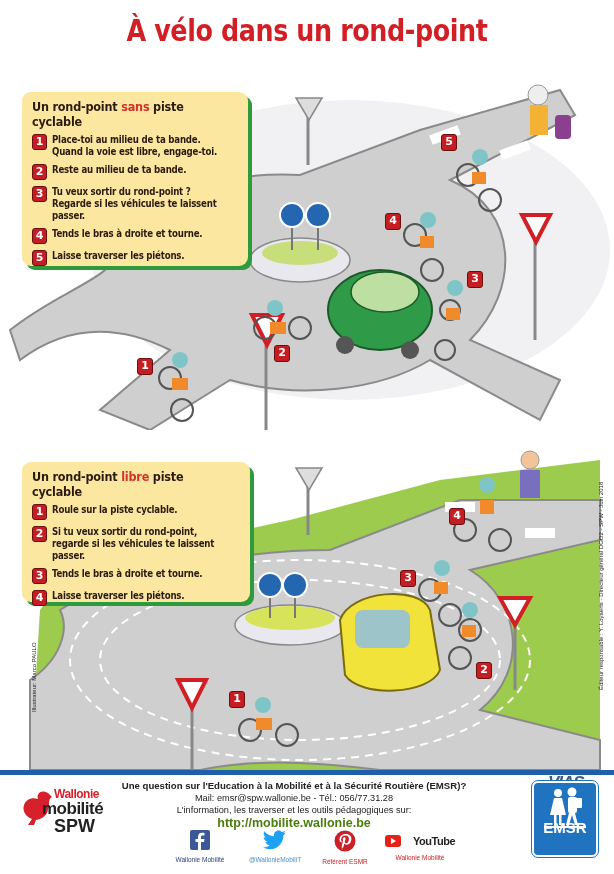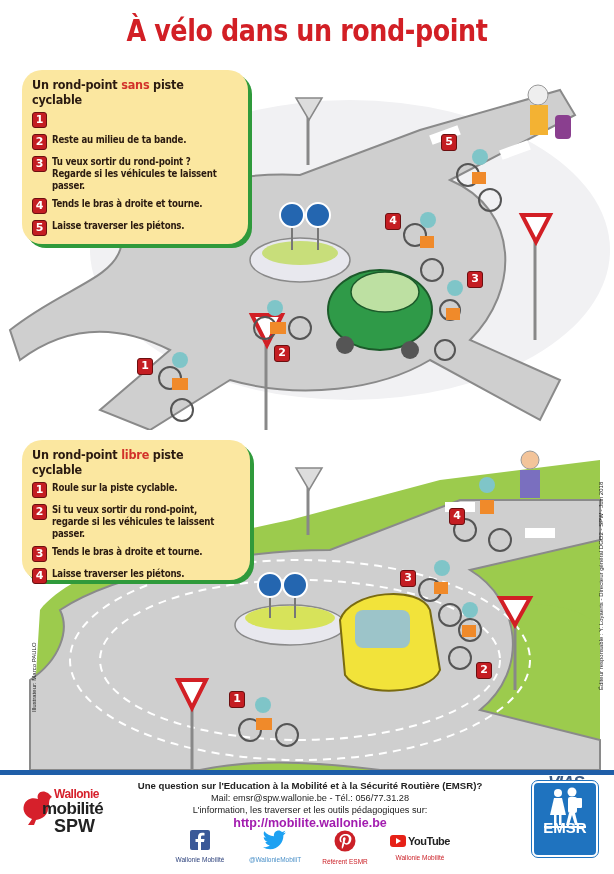--- a/index.html
+++ b/index.html
@@ -16,8 +16,8 @@
   .scene svg { display: block; }
 
   .infobox {
-    position: absolute; background: #fbe7a0; border-radius: 20px;
-    box-shadow: 4px 4px 0 #2f9a3b; padding: 7px 18px 8px 10px;
+    position: absolute; background: #fbe7a0; border-radius: 9px;
+    box-shadow: 4px 4px 0 #2f9a3b; padding: 7px 18px 8px 10px; margin-top: 22px;
   }
   .infobox h2 {
     font-family: "DejaVu Sans Condensed", "DejaVu Sans", sans-serif;

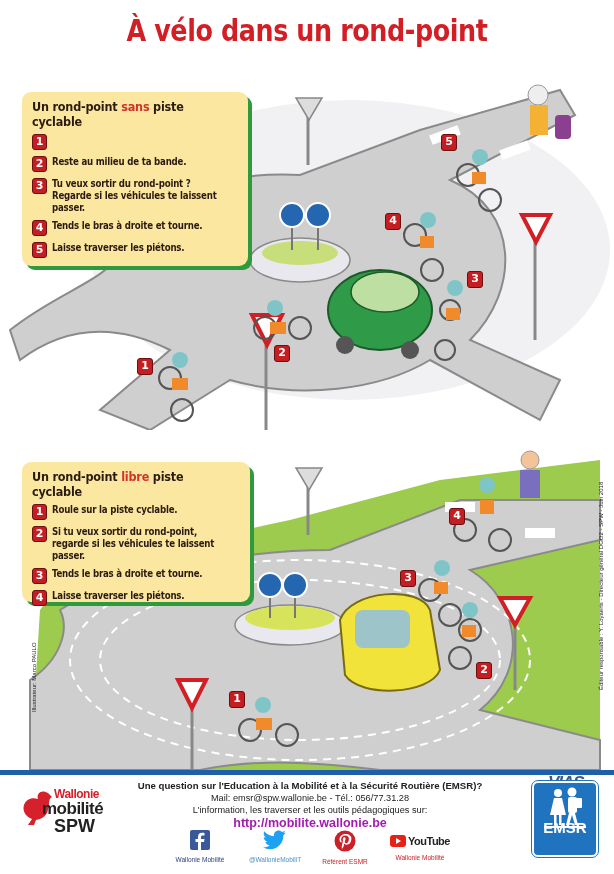--- a/index.html
+++ b/index.html
@@ -147,6 +147,8 @@
   </h2>
   <div class="step">
     <div class="badge">1</div>
+    <div class="step-text">Place-toi au milieu de ta bande.
+Quand la voie est libre, engage-toi.</div>
   </div>
   <div class="step">
     <div class="badge">2</div>

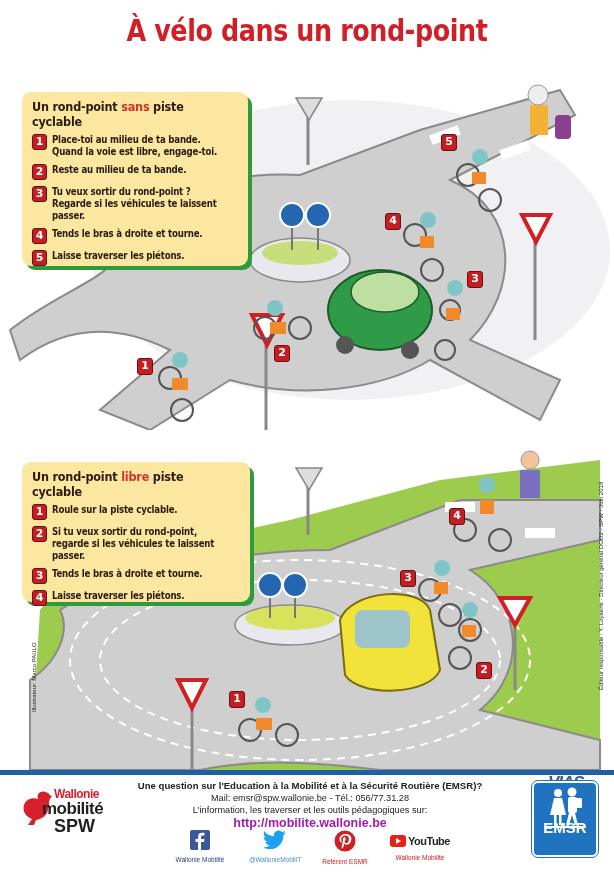--- a/index.html
+++ b/index.html
@@ -61,7 +61,7 @@
   .wallonie .w2 { position: absolute; left: 24px; top: 14px; font-family: "Liberation Sans", sans-serif; font-weight: bold; font-size: 17px; color: #222; letter-spacing: -0.5px; }
   .wallonie .w3 { position: absolute; left: 36px; top: 31px; font-family: "Liberation Sans", sans-serif; font-weight: bold; font-size: 18px; color: #222; }
 
-  .contact { position: absolute; left: 120px; top: 780px; width: 380px; text-align: center; font-family: "Liberation Sans", sans-serif; color: #222; }
+  .contact { position: absolute; left: 104px; top: 780px; width: 380px; text-align: center; font-family: "Liberation Sans", sans-serif; color: #222; }
   .contact .q { font-size: 9.6px; font-weight: bold; line-height: 12px; }
   .contact .l { font-size: 9.2px; line-height: 12px; }
   .contact .url { font-size: 12.5px; font-weight: bold; color: #a21caf; line-height: 15px; }

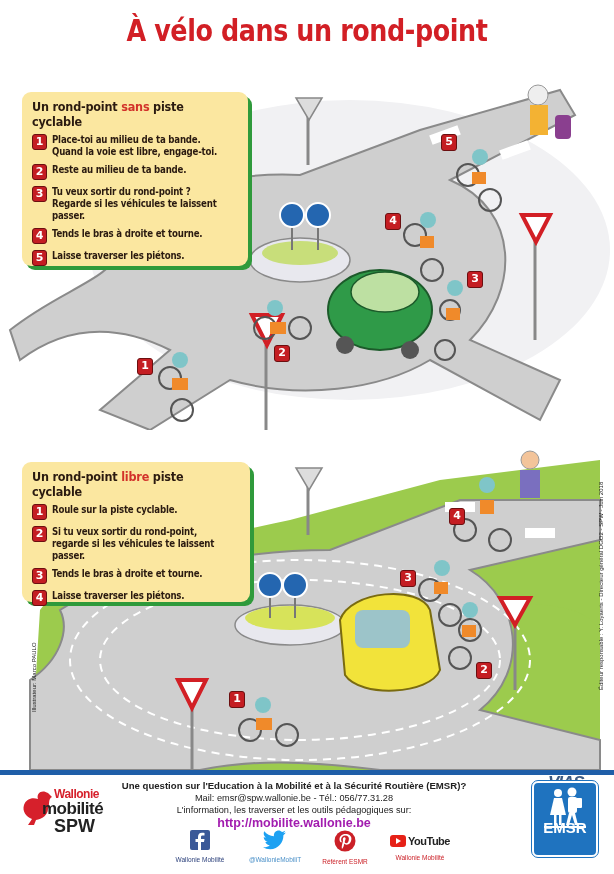--- a/index.html
+++ b/index.html
@@ -64,7 +64,7 @@
   .contact { position: absolute; left: 104px; top: 780px; width: 380px; text-align: center; font-family: "Liberation Sans", sans-serif; color: #222; }
   .contact .q { font-size: 9.6px; font-weight: bold; line-height: 12px; }
   .contact .l { font-size: 9.2px; line-height: 12px; }
-  .contact .url { font-size: 12.5px; font-weight: bold; color: #a21caf; line-height: 15px; }
+  .contact .url { font-size: 12.5px; font-weight: bold; color: #4d7c0f; line-height: 15px; }
 
   .socials { position: absolute; top: 830px; left: 160px; width: 300px; height: 44px; }
   .social { position: absolute; top: 0; text-align: center; }

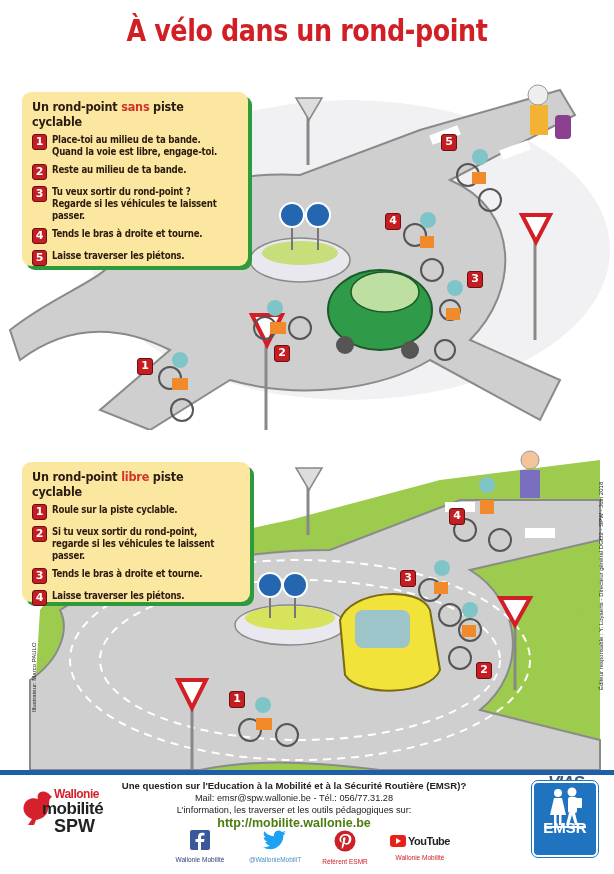--- a/index.html
+++ b/index.html
@@ -308,7 +308,7 @@
     <div class="cap" style="color:#cb2027;">Référent ESMR</div>
   </div>
   <div class="social" style="left:225px; width:70px;">
-    <div style="display:flex; align-items:center; justify-content:center; height:22px;">
+    <div style="display:flex; align-items:center; justify-content:space-between; height:22px;">
       <svg width="16" height="12" viewBox="0 0 16 12">
         <rect width="16" height="12" rx="3" fill="#e62117"></rect>
         <polygon points="6,3 11,6 6,9" fill="#fff"></polygon>

